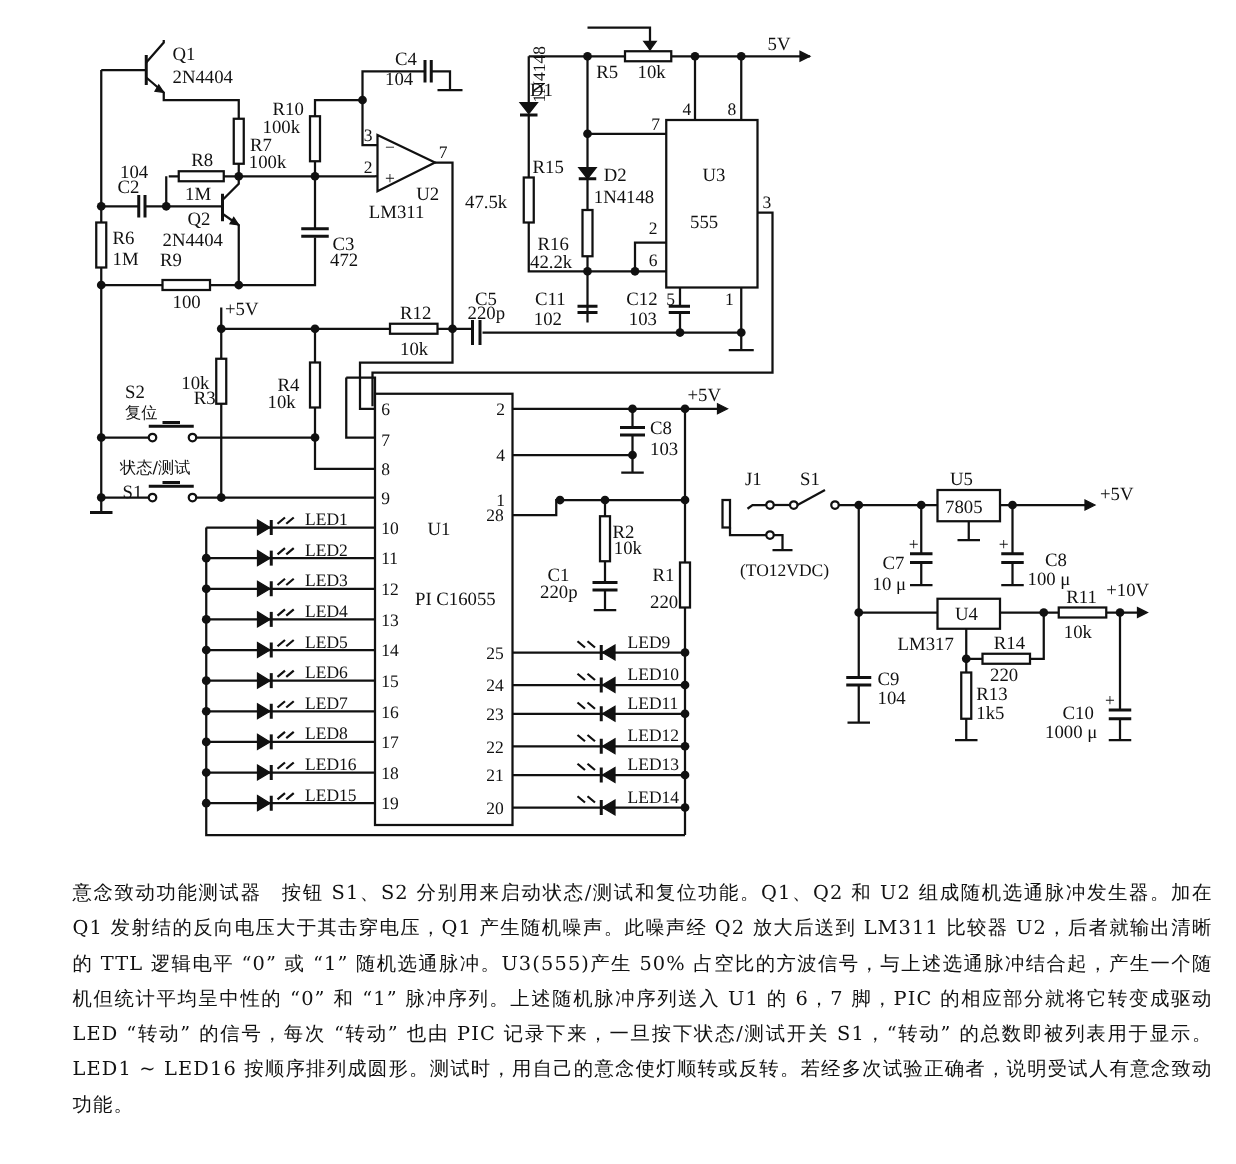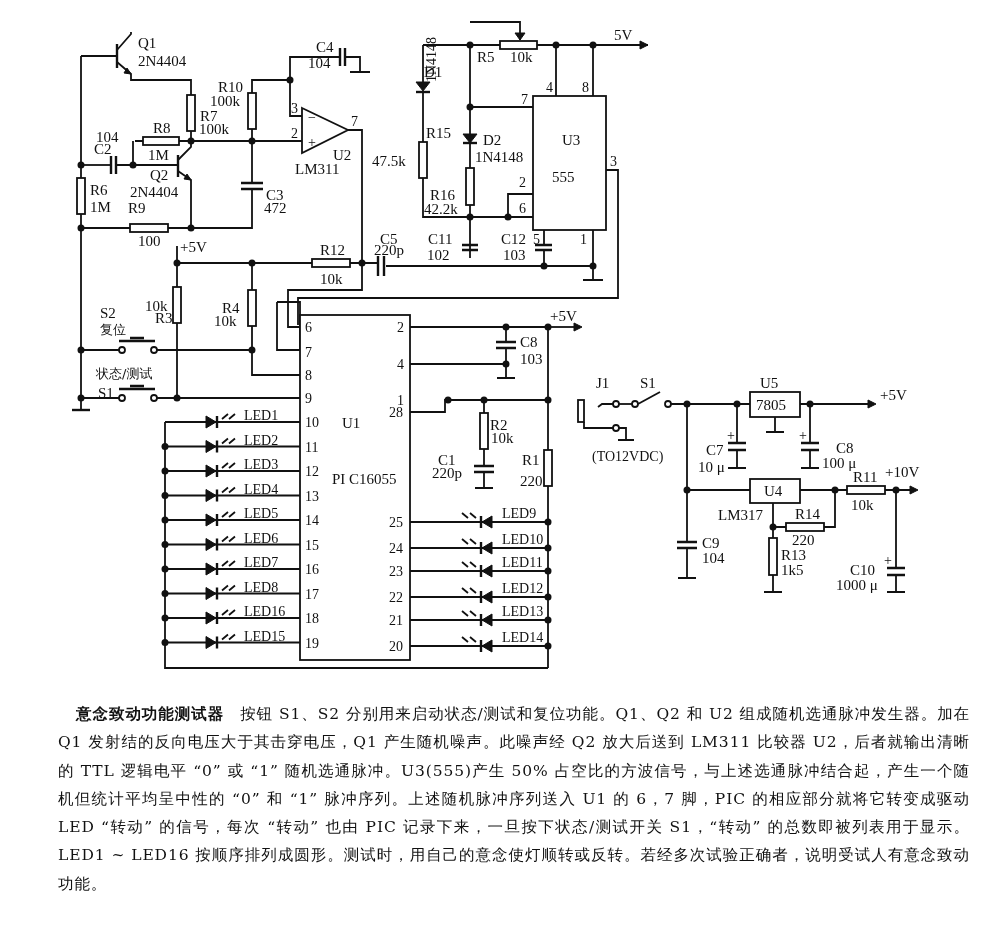--- a/index.html
+++ b/index.html
@@ -16,7 +16,7 @@
   .sym { stroke: #111; stroke-width: 1.8; fill: #fff; }
   .tri { fill: #111; stroke: #111; stroke-width: 1; }
   .caption { position: absolute; left: 58px; top: 700px; width: 912px; font-family: "DejaVu Serif", serif; font-size: 15.5px; line-height: 28.3px; letter-spacing: 0.9px; text-align: justify; }
-  .caption .title { font-family: "DejaVu Sans", sans-serif; font-weight: bold; margin-left: 18px; margin-right: 16px; }
+  .caption .title { font-family: "DejaVu Sans", sans-serif; font-weight: normal; margin-right: 16px; }
 </style>
 </head>
 <body>

